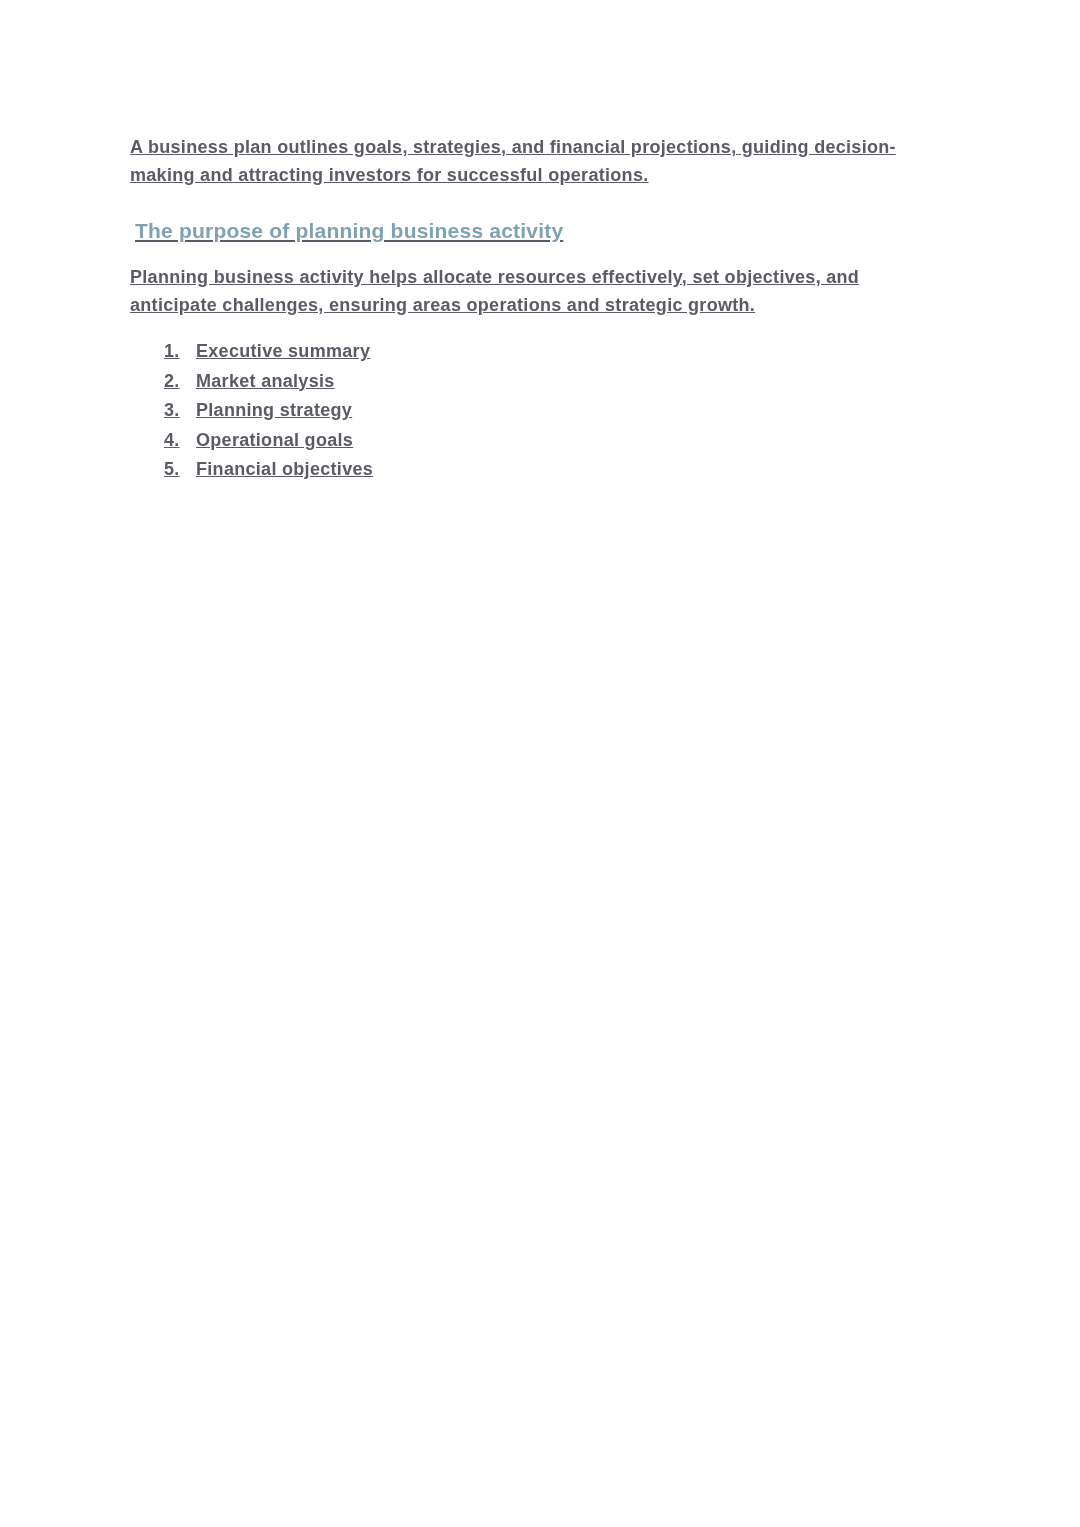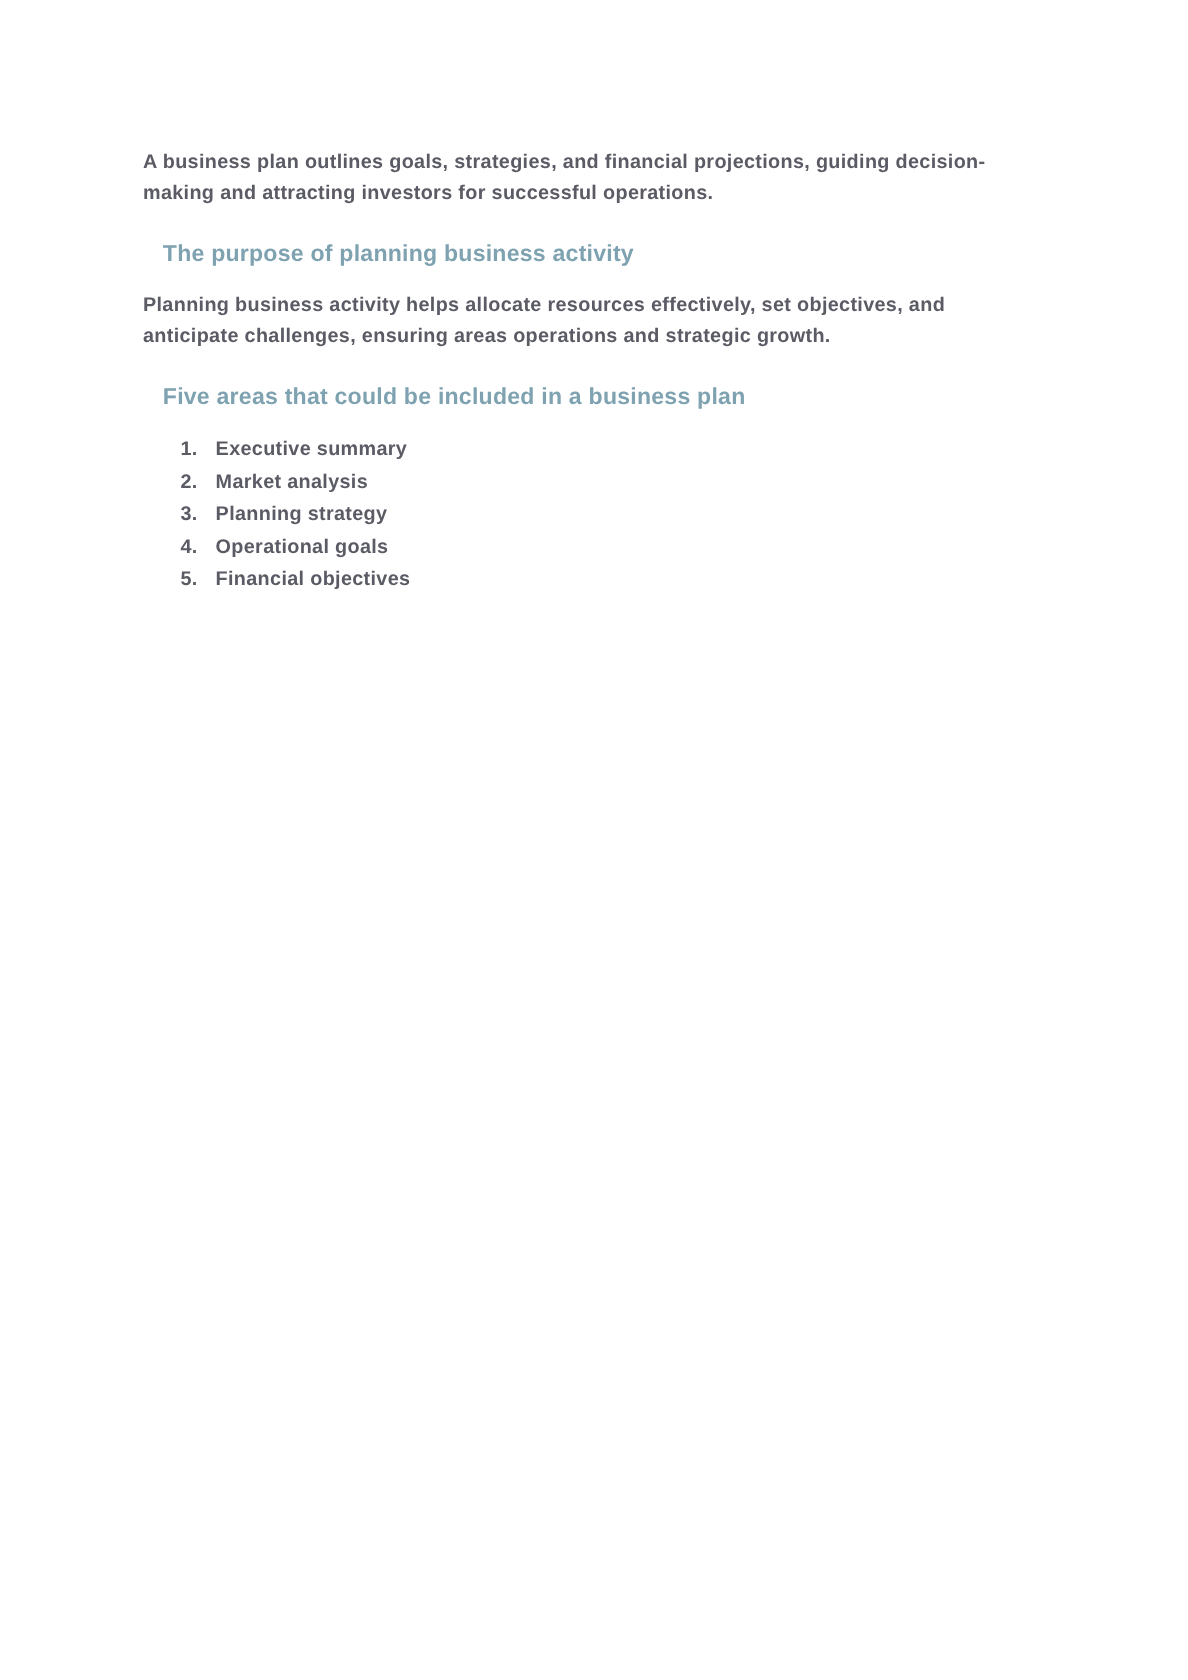--- a/index.html
+++ b/index.html
@@ -25,6 +25,7 @@
     height: 1527px;
     padding: 133px 148px 0 130px;
     background: var(--page-bg);
+    text-decoration: underline;
   }
   .body-paragraph {
     margin: 0;

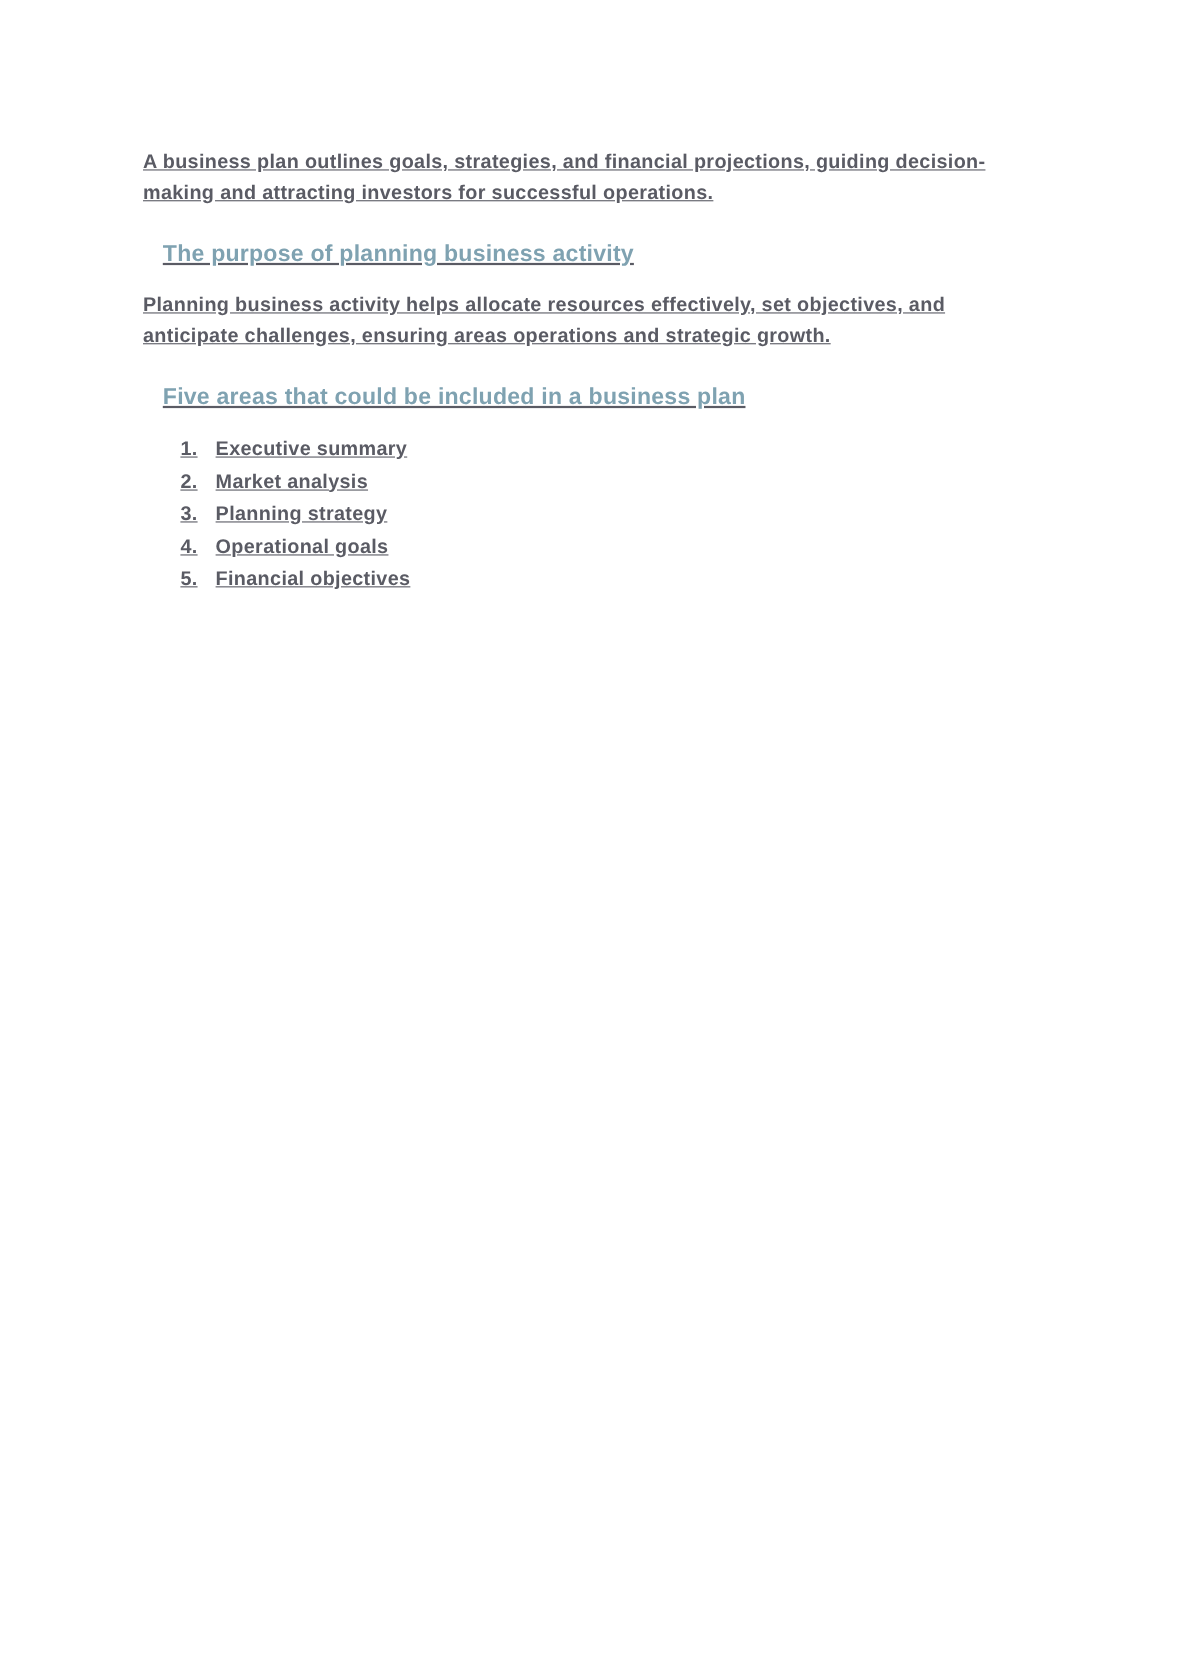--- a/index.html
+++ b/index.html
@@ -36,7 +36,7 @@
     color: var(--body-color);
   }
   .section-heading {
-    margin: 27px 0 17px 18px;
+    margin: 27px 0 17px 5px;
     font-size: 21px;
     font-weight: 600;
     line-height: 30px;

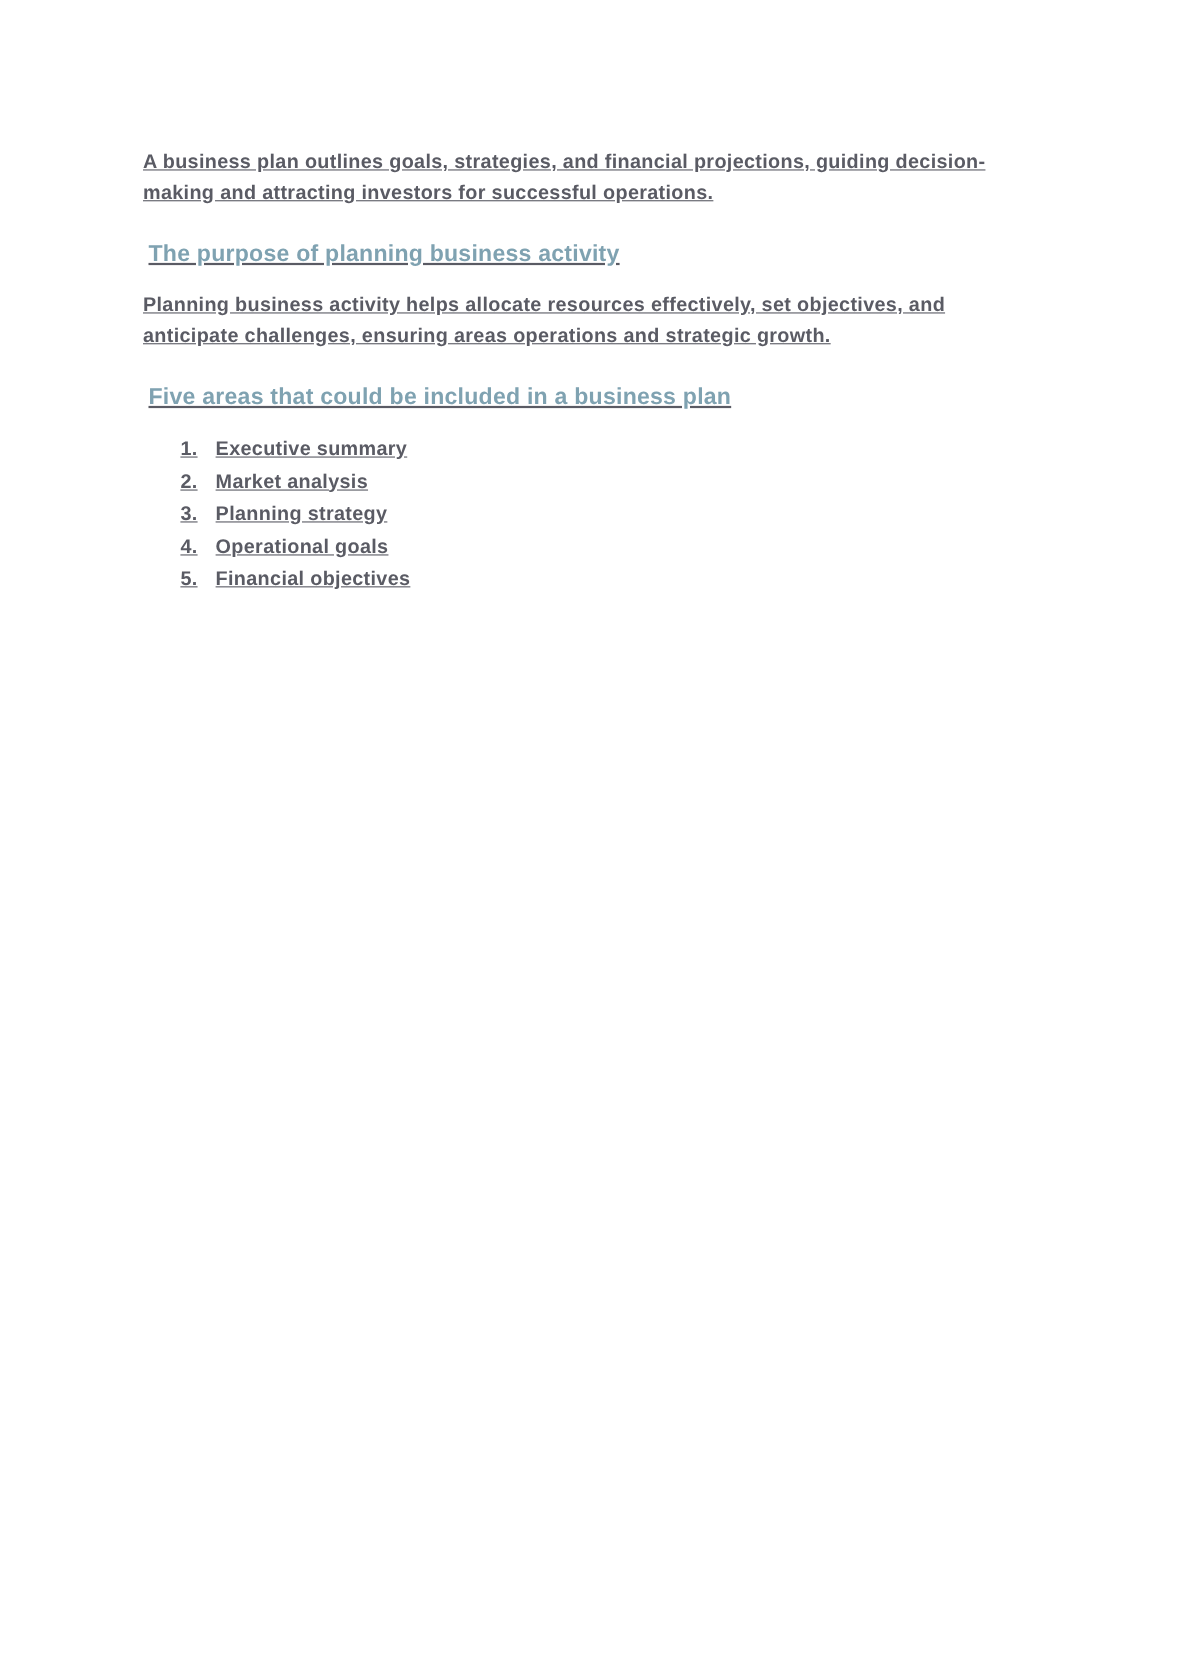--- a/index.html
+++ b/index.html
@@ -73,7 +73,6 @@
 
   <p class="body-paragraph">Planning business activity helps allocate resources effectively, set objectives, and anticipate challenges, ensuring areas operations and strategic growth.</p>
 
-  <h2 class="section-heading">Five areas that could be included in a business plan</h2>
 
   <ol class="numbered-list">
     <li>

